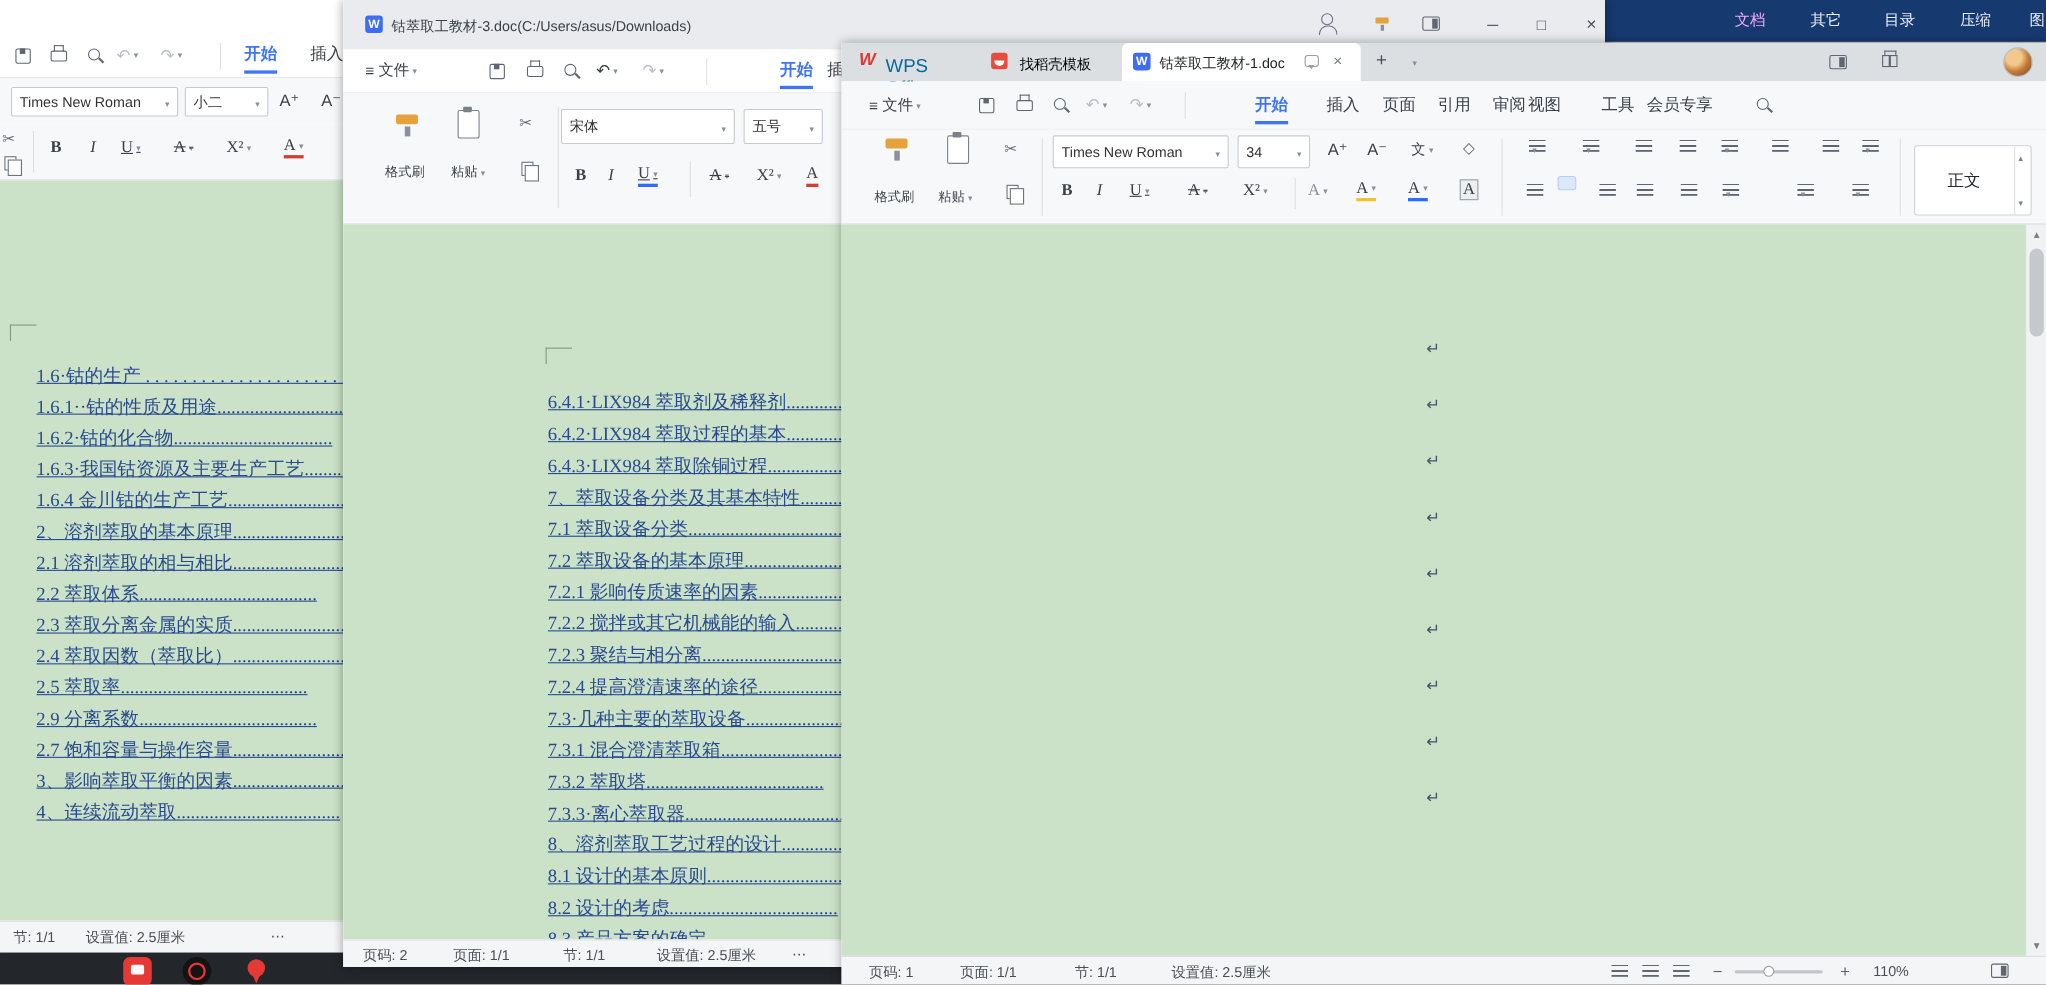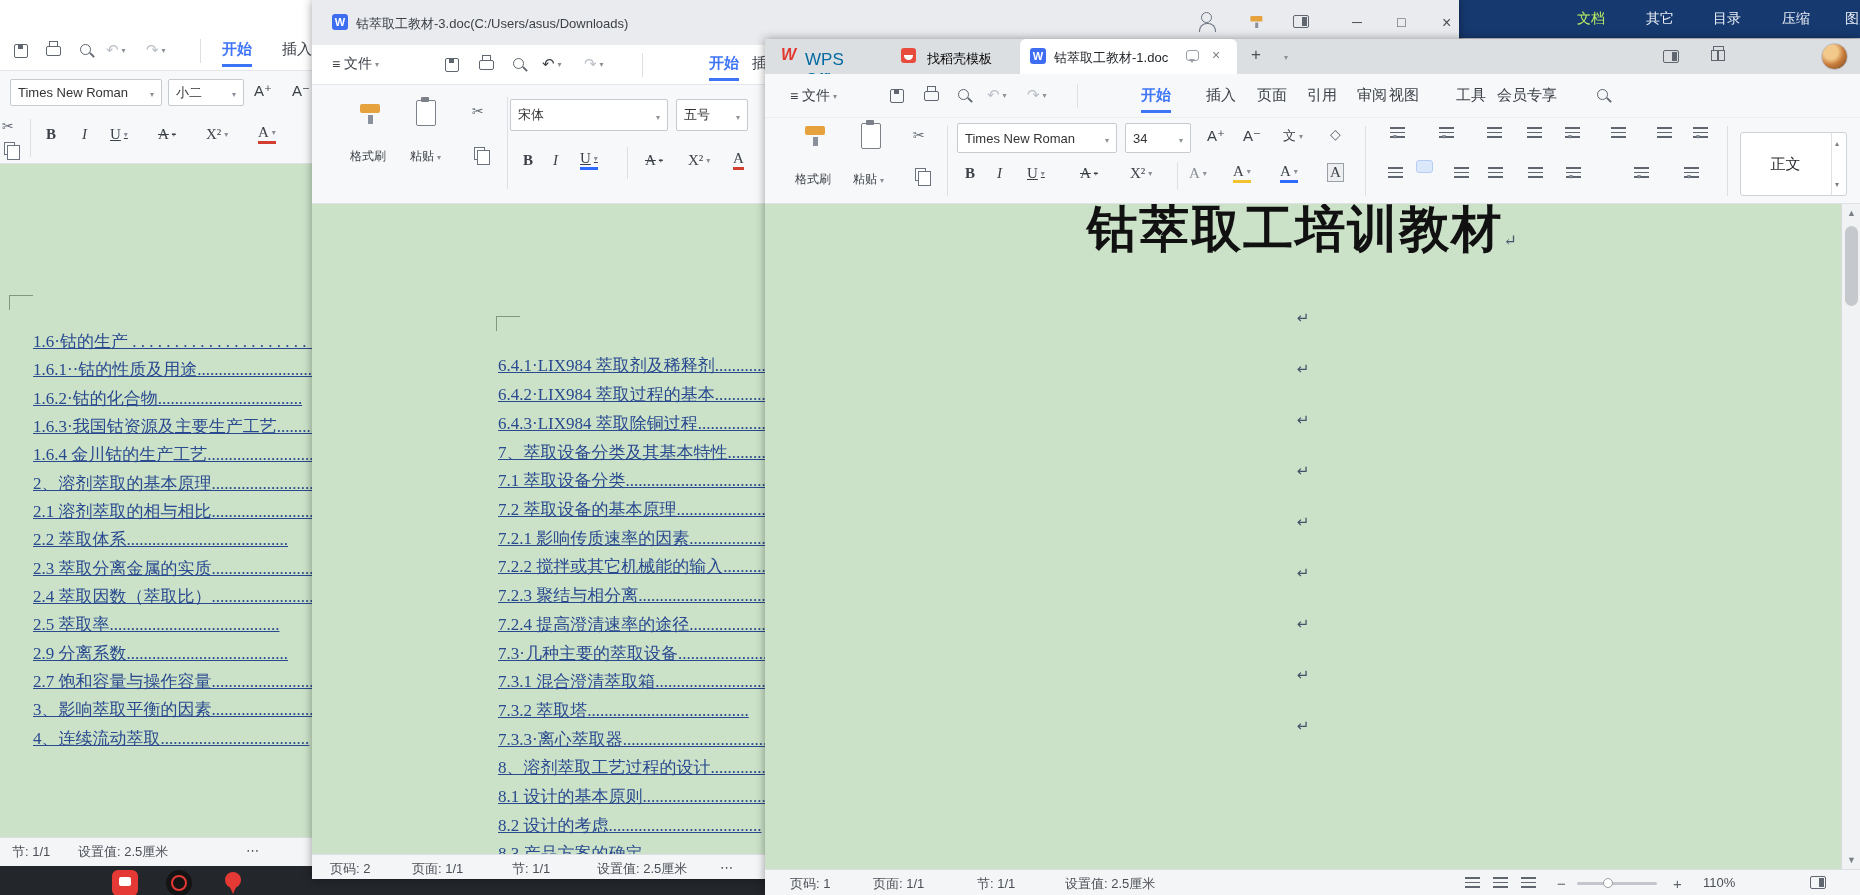--- a/index.html
+++ b/index.html
@@ -66,7 +66,7 @@
 
 #bgstrip{position:absolute;left:1440px;top:0;width:420px;height:38px;background:#16396f;z-index:0;overflow:hidden}
 .bgtab{position:absolute;top:10px;font-size:14px;color:#e9eef7;white-space:nowrap}
-.bgtab.active{color:#bef264}
+.bgtab.active{color:#f0abfc}
 
 #taskbar{position:absolute;left:0;top:866px;width:1860px;height:29px;background:#23262b;z-index:2}
 .tbic{position:absolute;top:4px;width:26px;height:26px;border-radius:6px}

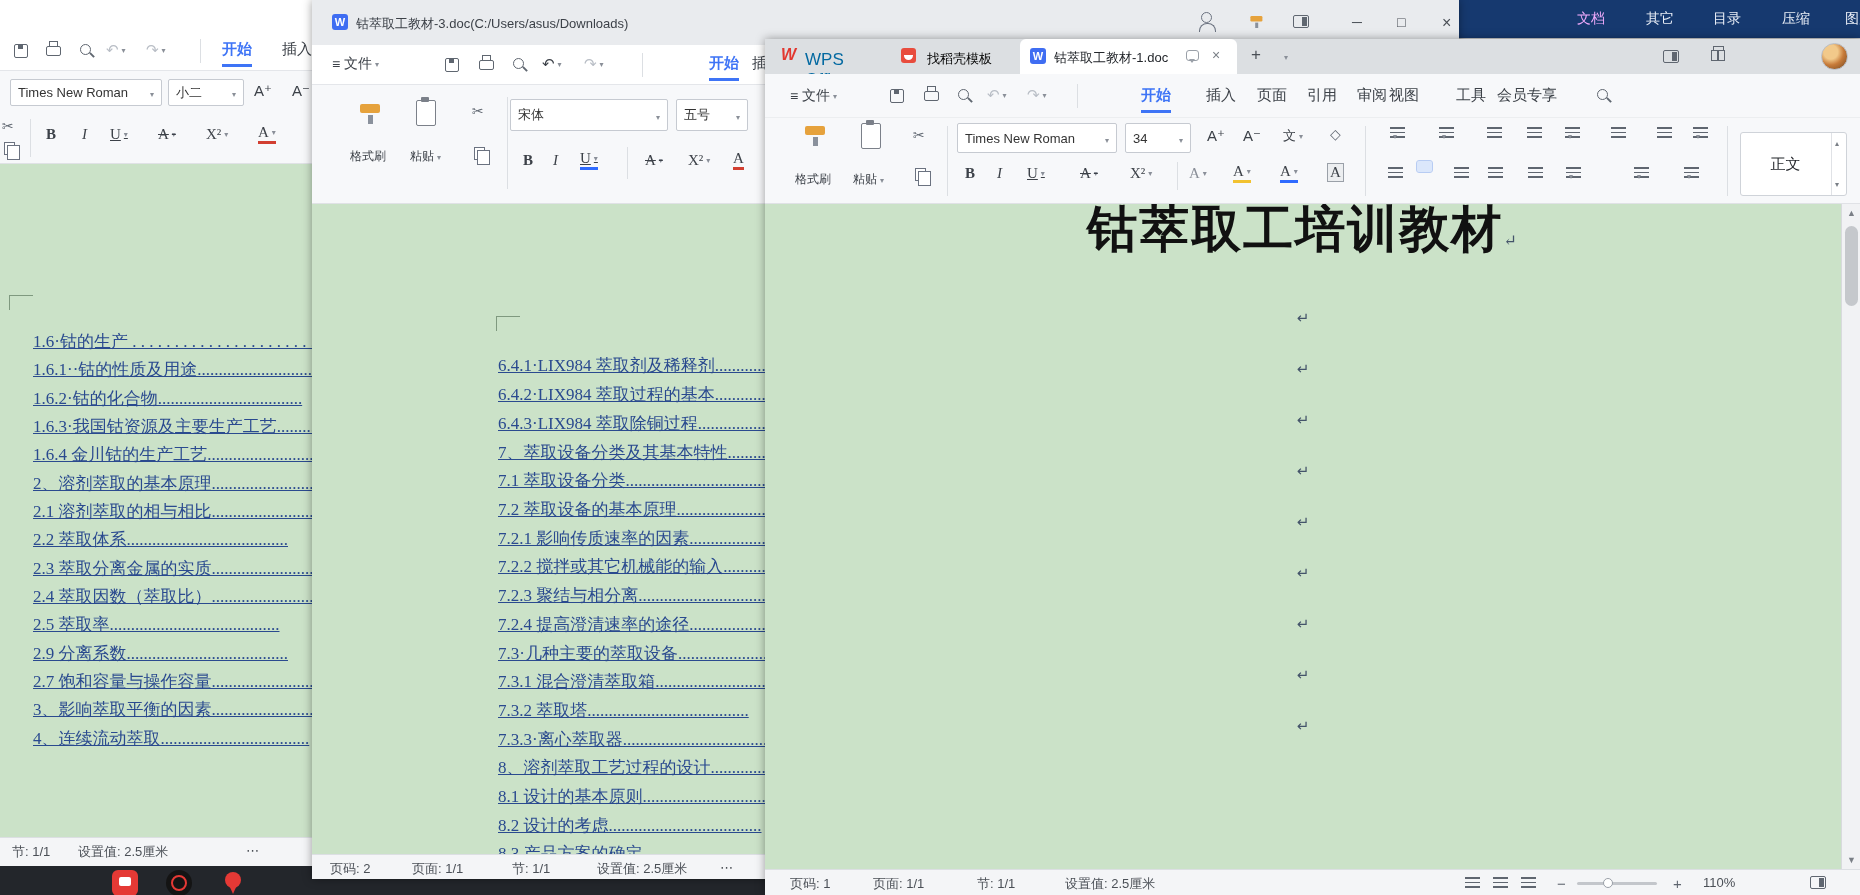--- a/index.html
+++ b/index.html
@@ -339,9 +339,6 @@
       </span>
     </div>
     <div class="docarea" style="top:165px;height:665px">
-      <div class="abs fseries" style="left:0;right:19px;top:-8px;text-align:center;font-size:50px;font-weight:bold;color:#111;letter-spacing:2px;white-space:nowrap">
-        <span>钴萃取工培训教材</span><span style="font-size:16px;font-weight:normal;color:#44546a">↵</span>
-      </div>
       <div class="abs" style="left:0;right:19px;top:88px;text-align:center;font-size:15px;color:#44546a;line-height:51px">
         <div>↵</div>
         <div>↵</div>

